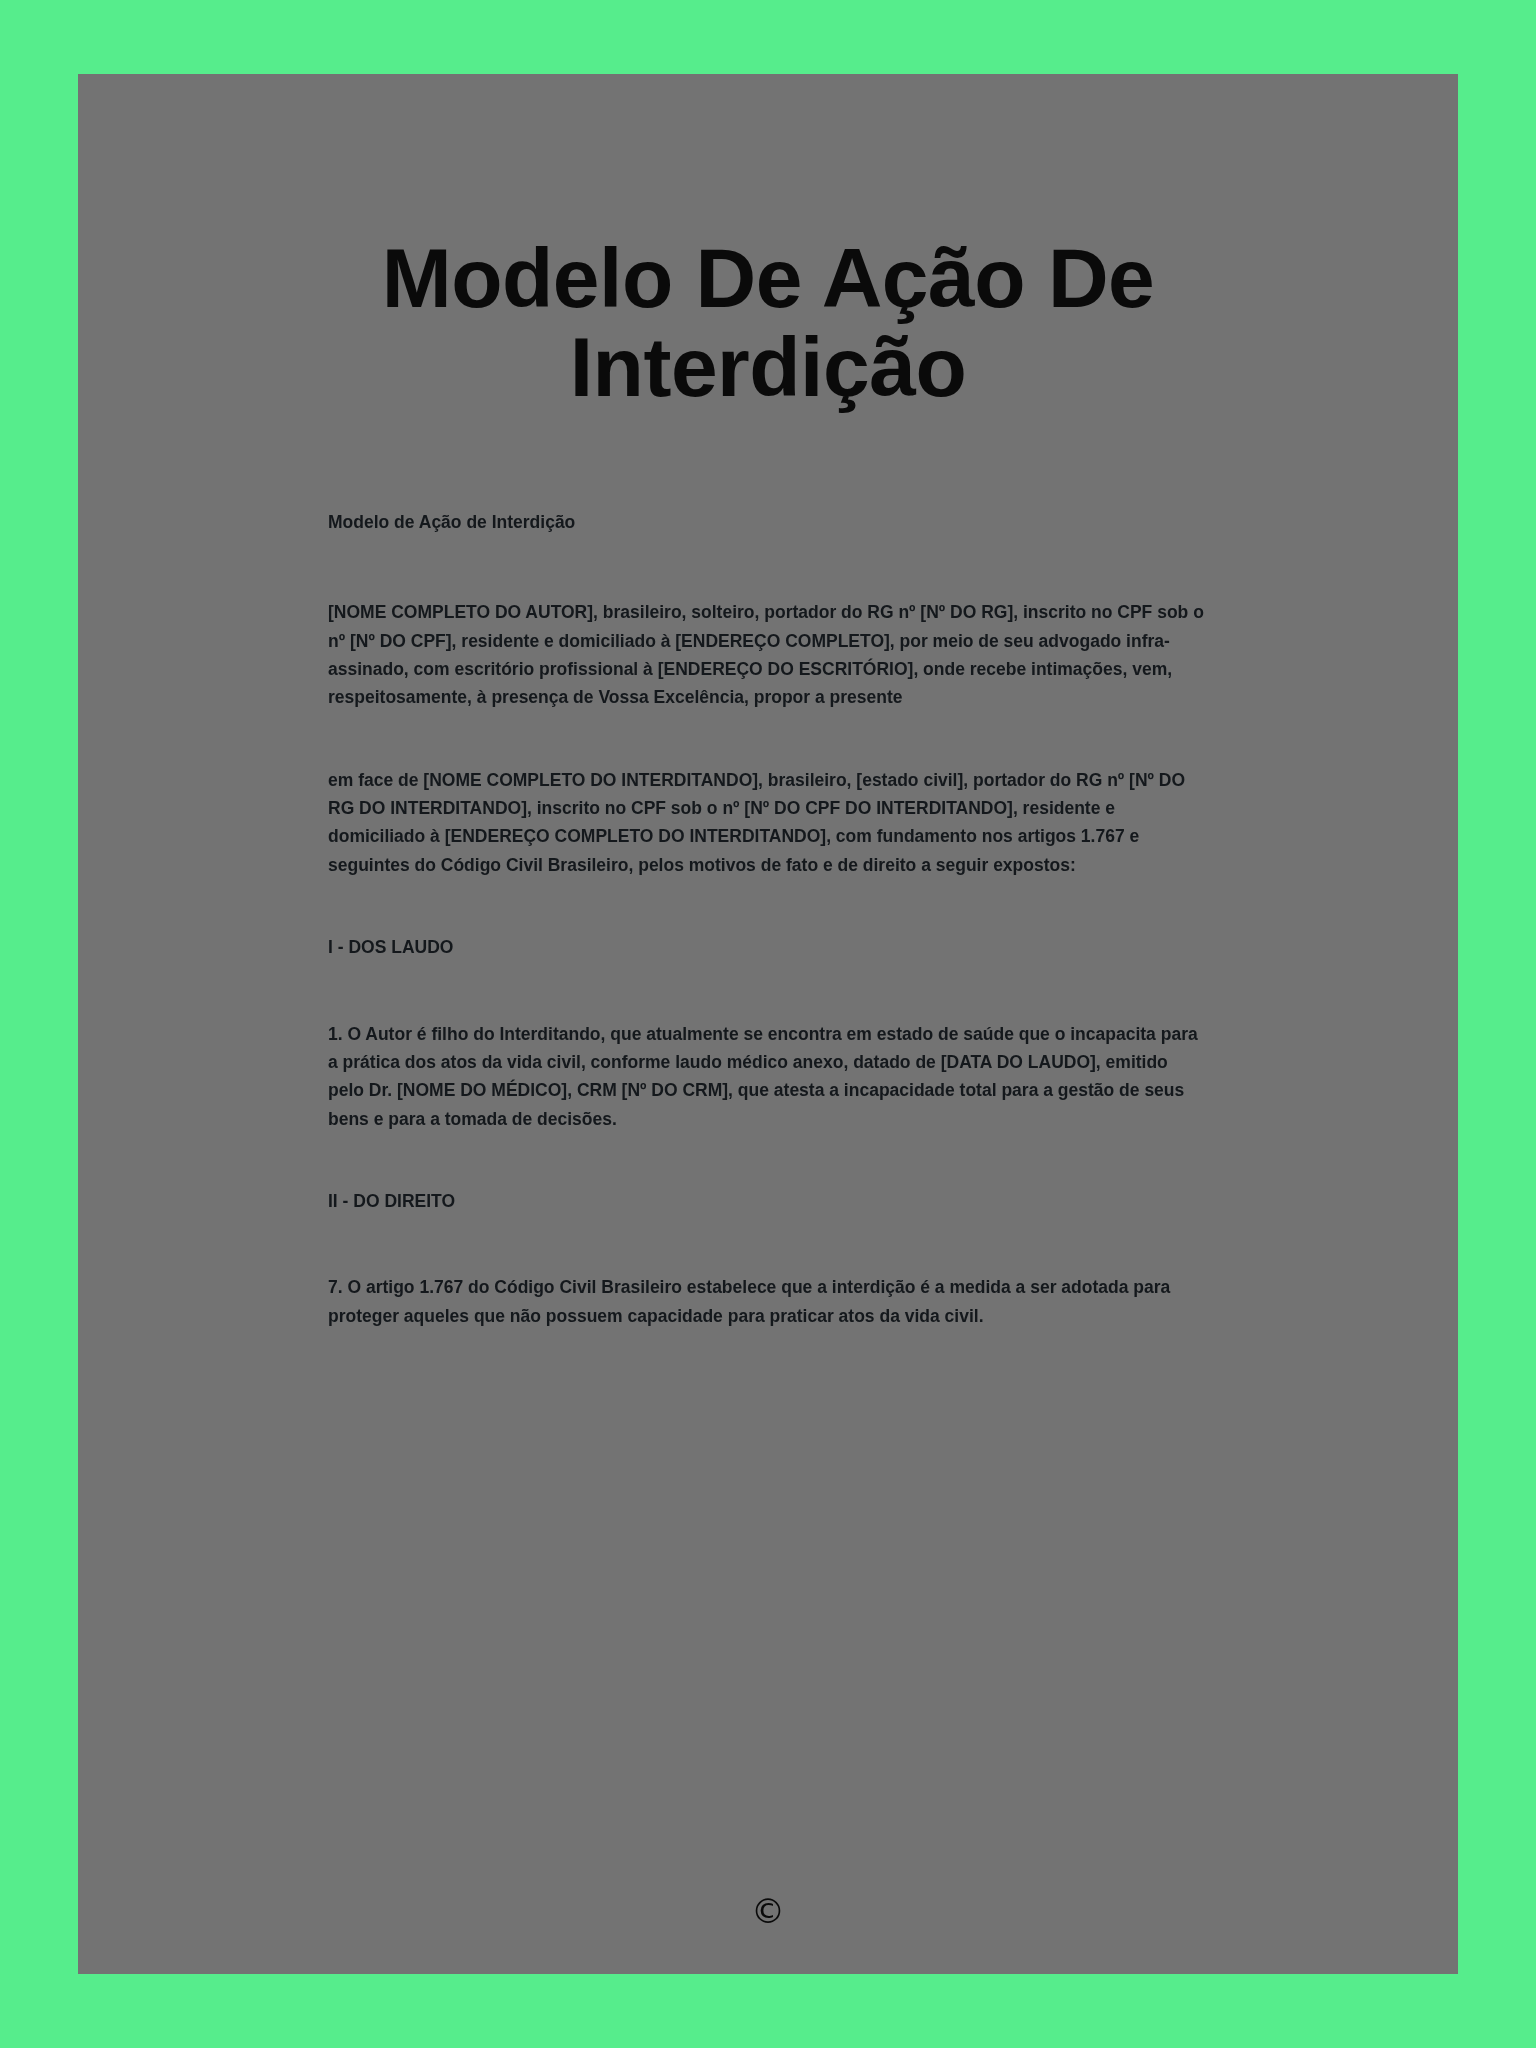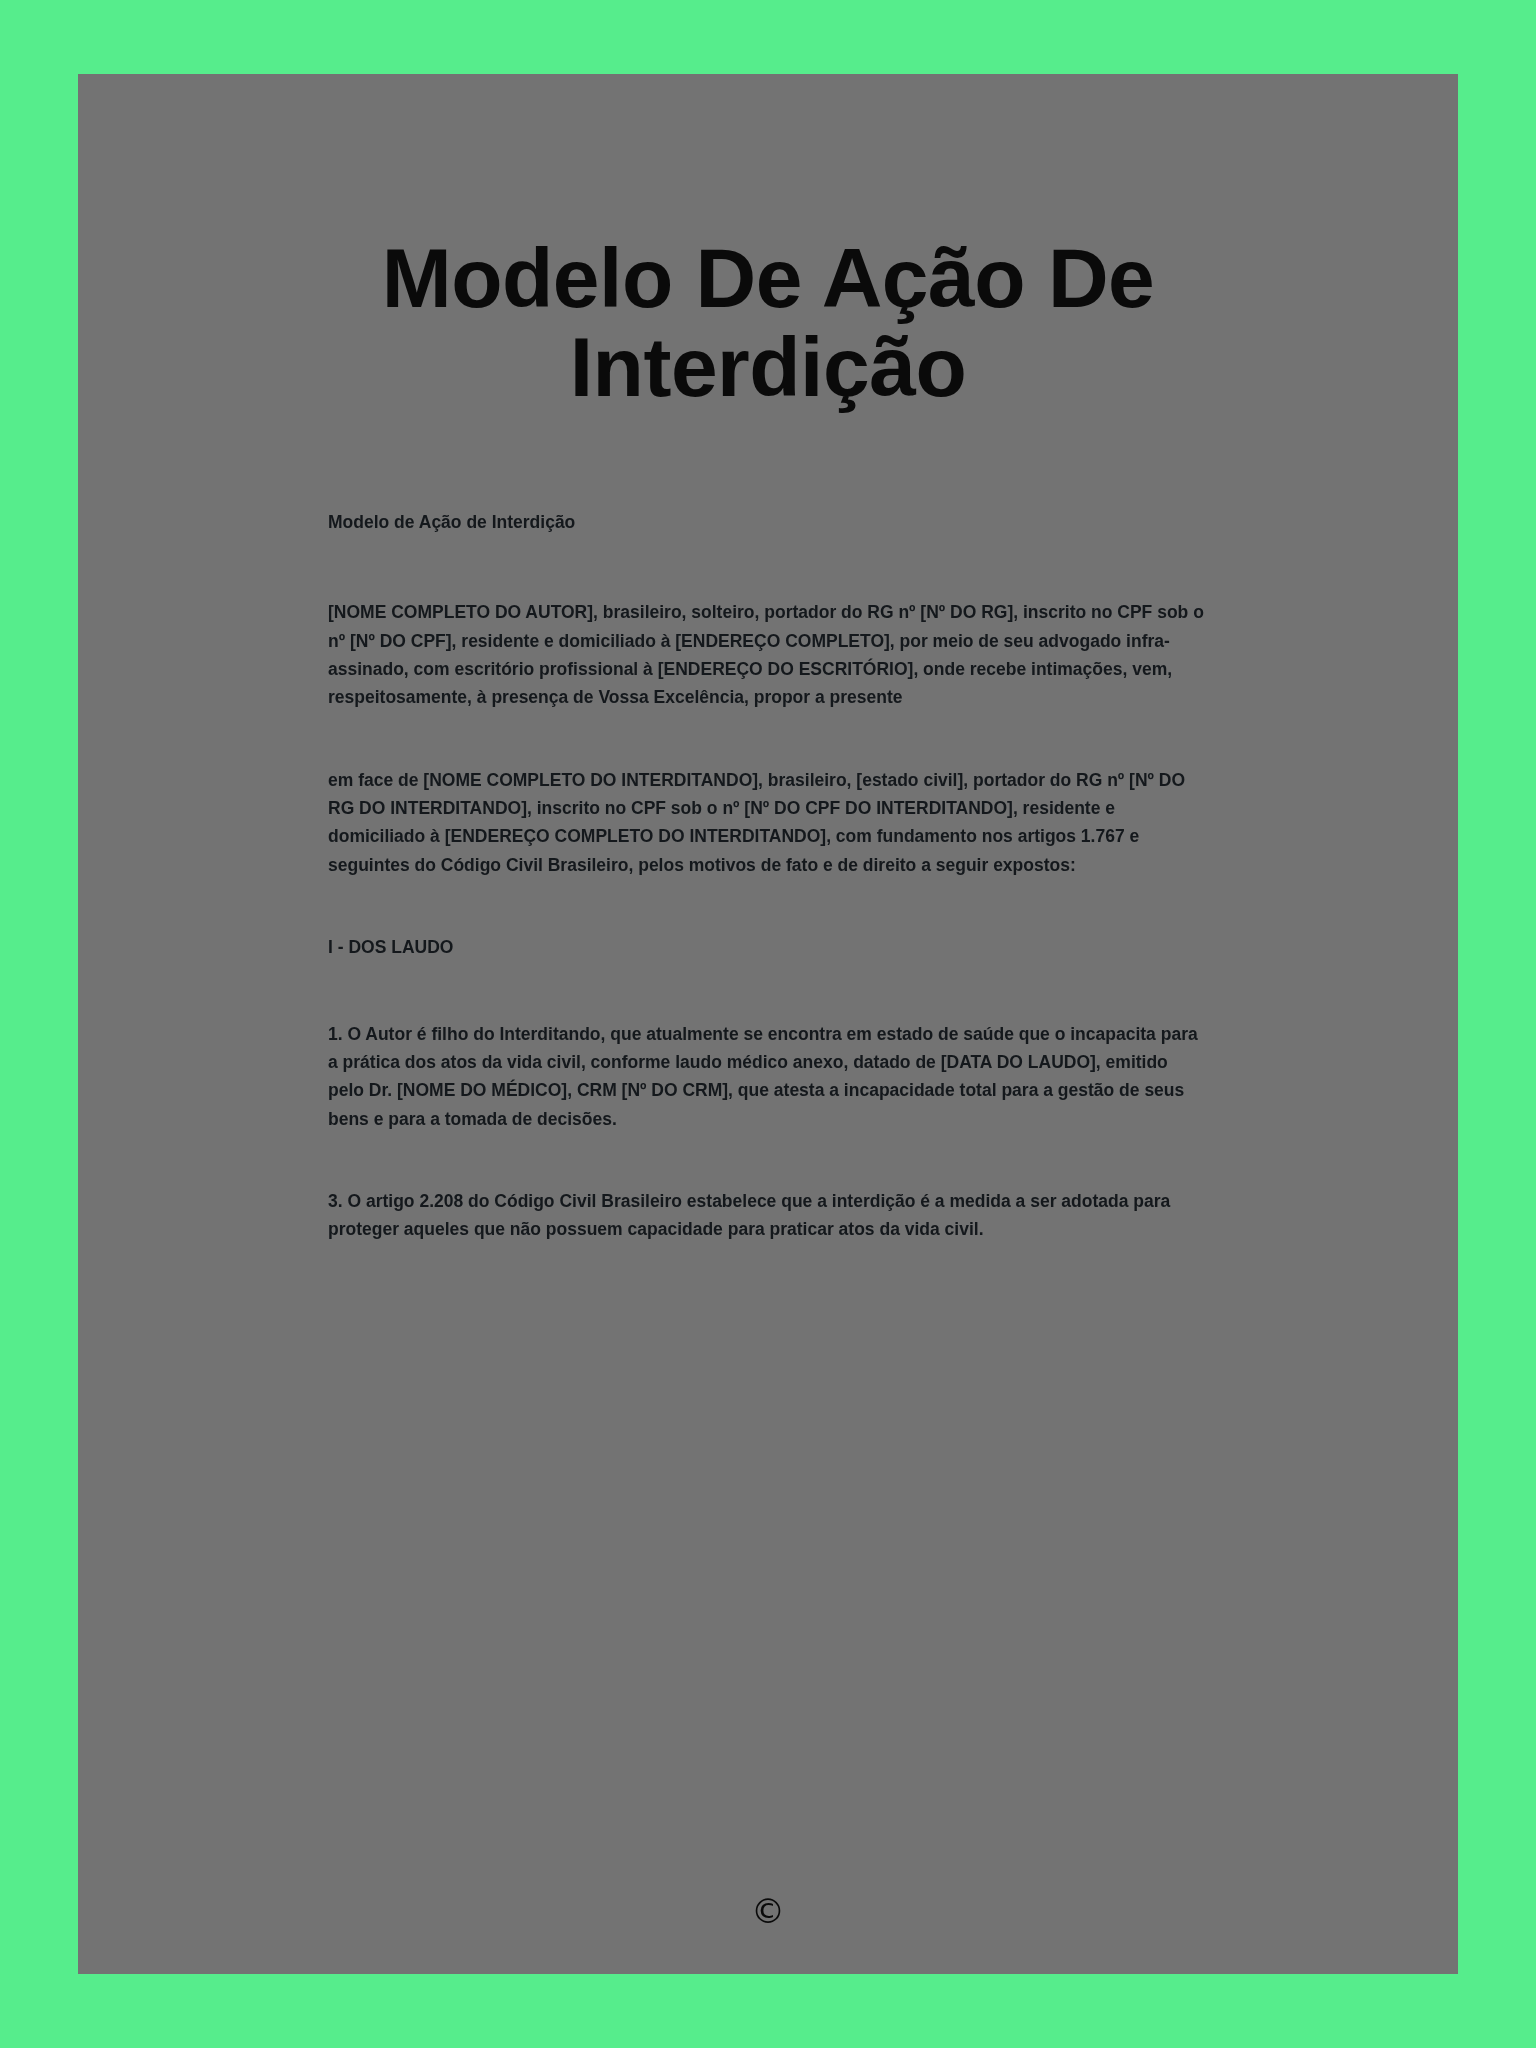--- a/index.html
+++ b/index.html
@@ -88,6 +88,7 @@
     <p class="para">1. O Autor é filho do Interditando, que atualmente se encontra em estado de saúde que o incapacita para a prática dos atos da vida civil, conforme laudo médico anexo, datado de [DATA DO LAUDO], emitido pelo Dr. [NOME DO MÉDICO], CRM [Nº DO CRM], que atesta a incapacidade total para a gestão de seus bens e para a tomada de decisões.</p>
 
 
+    <p class="para heading-line">II - DO DIREITO</p>
 
     <p class="para">3. O artigo 2.208 do Código Civil Brasileiro estabelece que a interdição é a medida a ser adotada para proteger aqueles que não possuem capacidade para praticar atos da vida civil.</p>
 

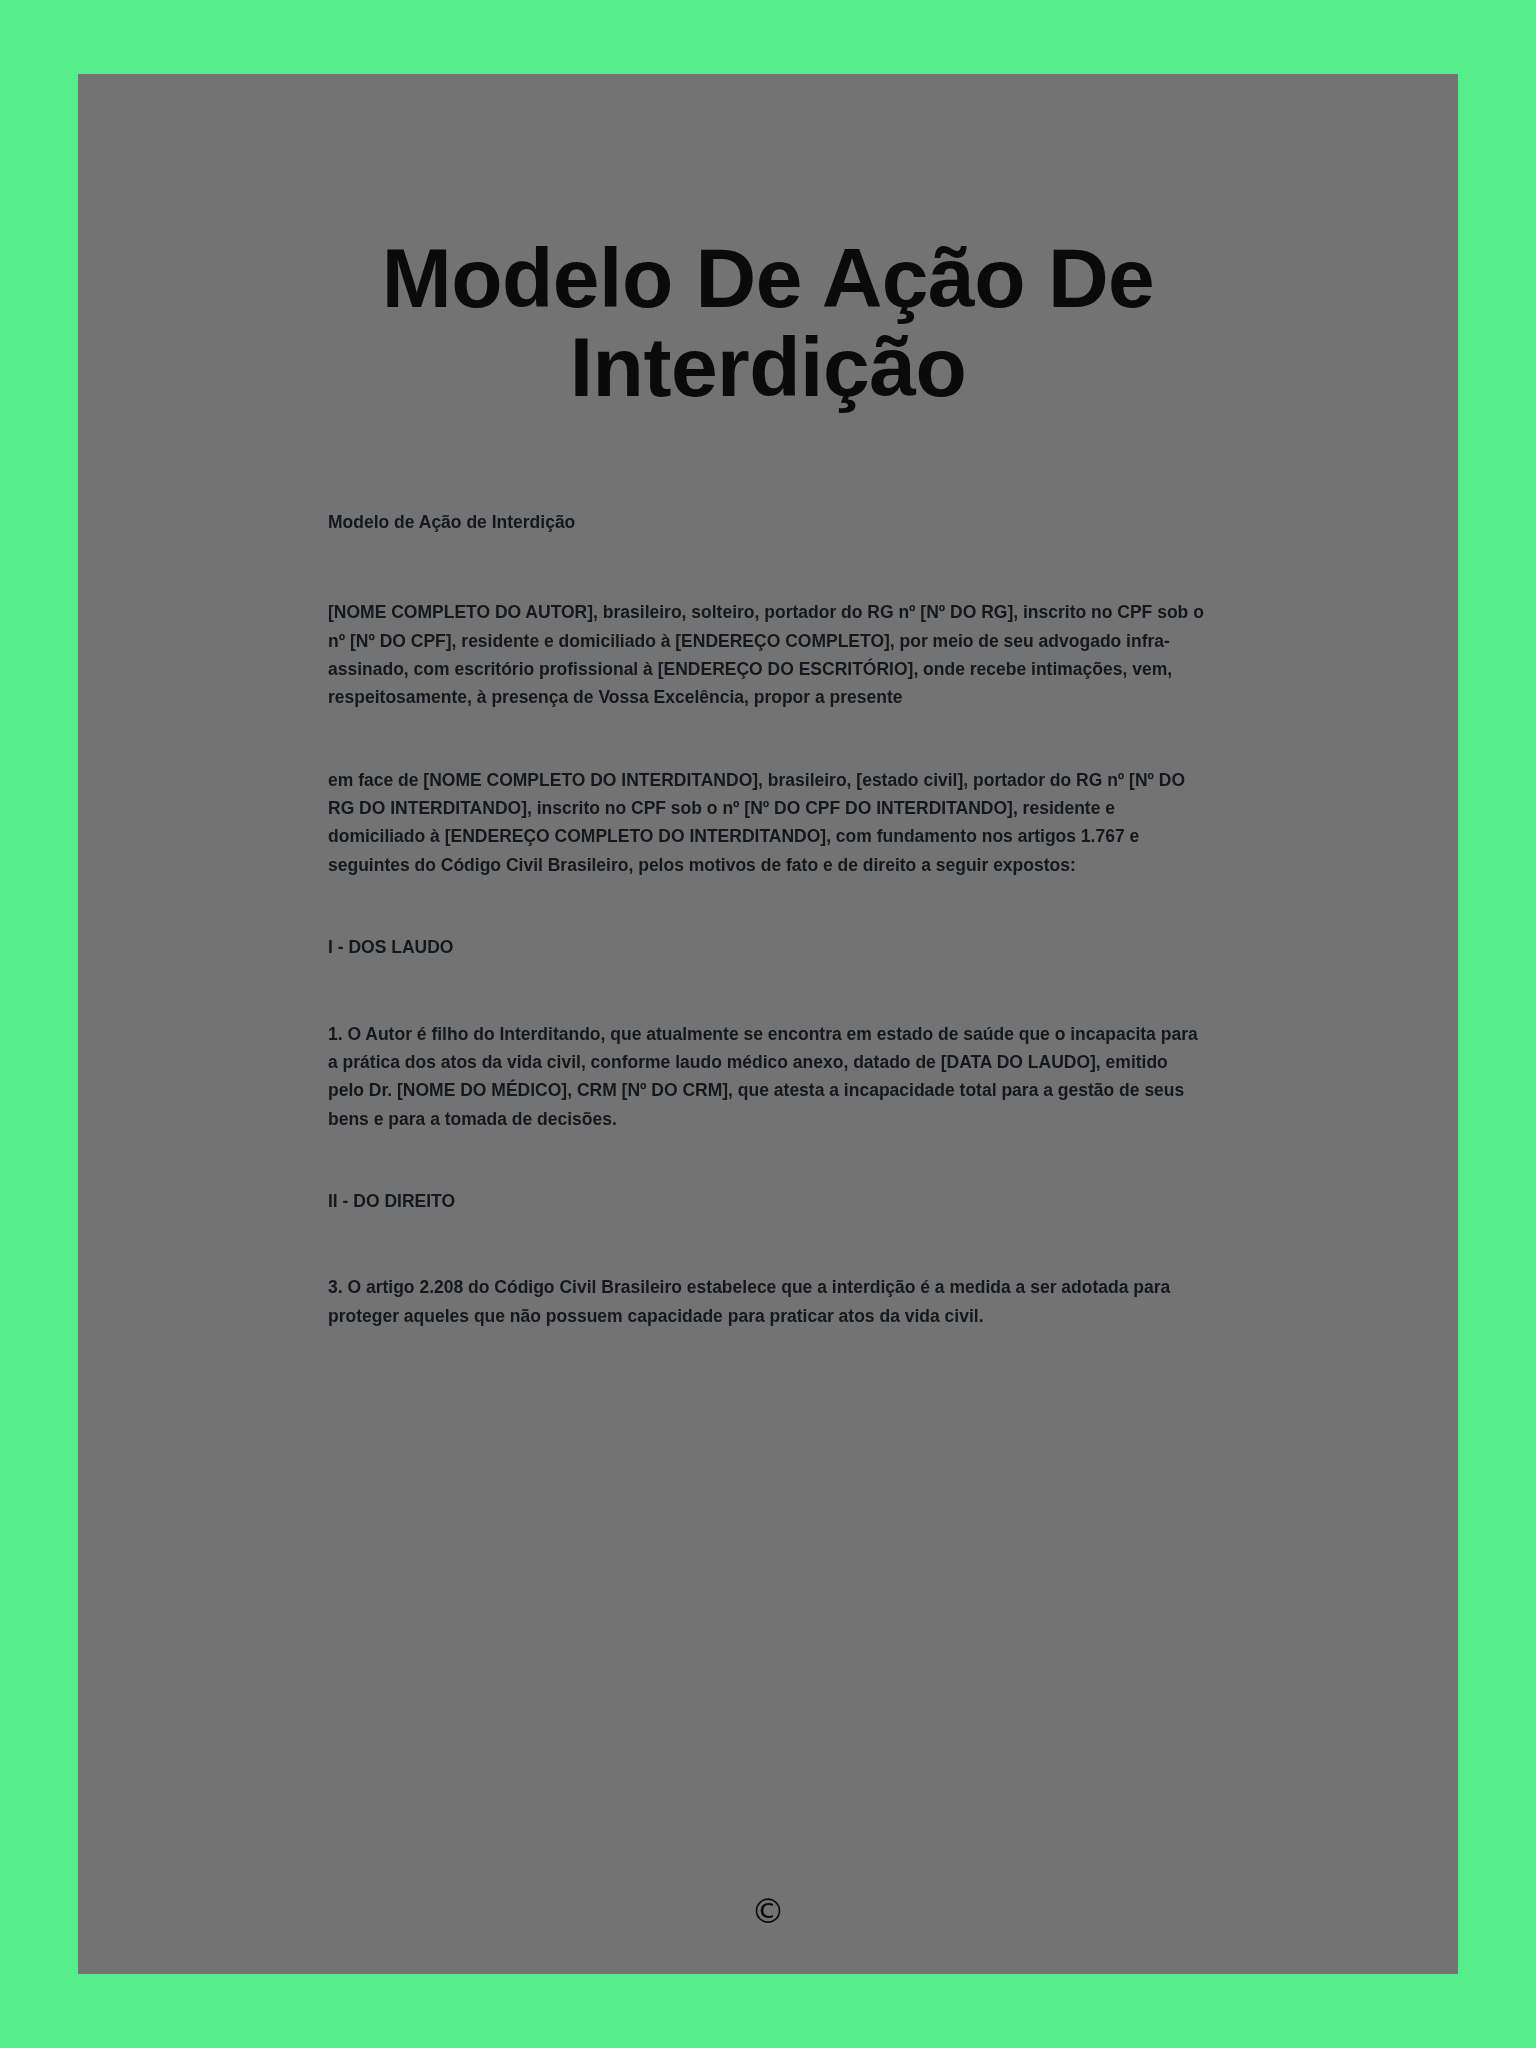--- a/index.html
+++ b/index.html
@@ -90,7 +90,7 @@
 
     <p class="para heading-line">II - DO DIREITO</p>
 
-    <p class="para">3. O artigo 2.208 do Código Civil Brasileiro estabelece que a interdição é a medida a ser adotada para proteger aqueles que não possuem capacidade para praticar atos da vida civil.</p>
+    <p class="para">7. O artigo 1.767 do Código Civil Brasileiro estabelece que a interdição é a medida a ser adotada para proteger aqueles que não possuem capacidade para praticar atos da vida civil.</p>
 
   </div>
 

